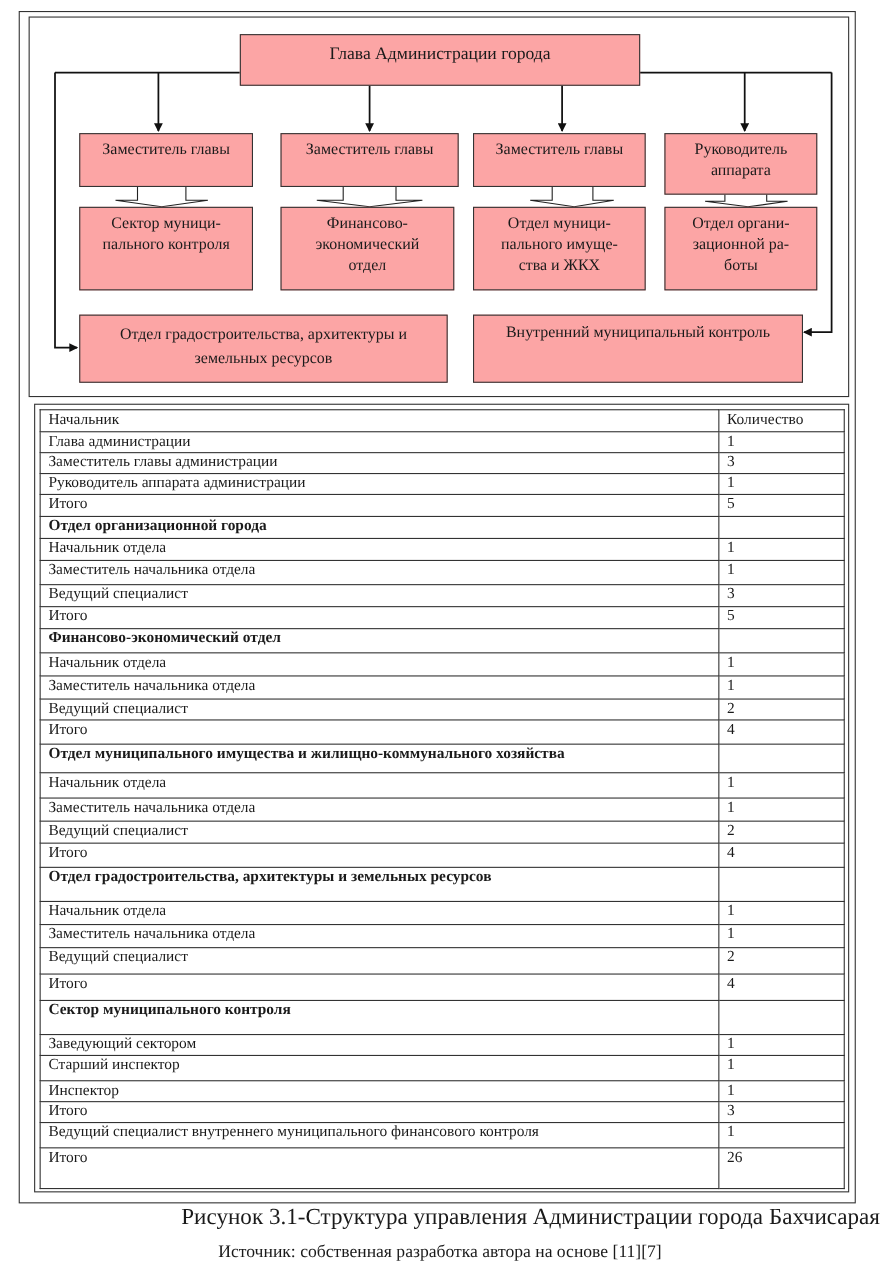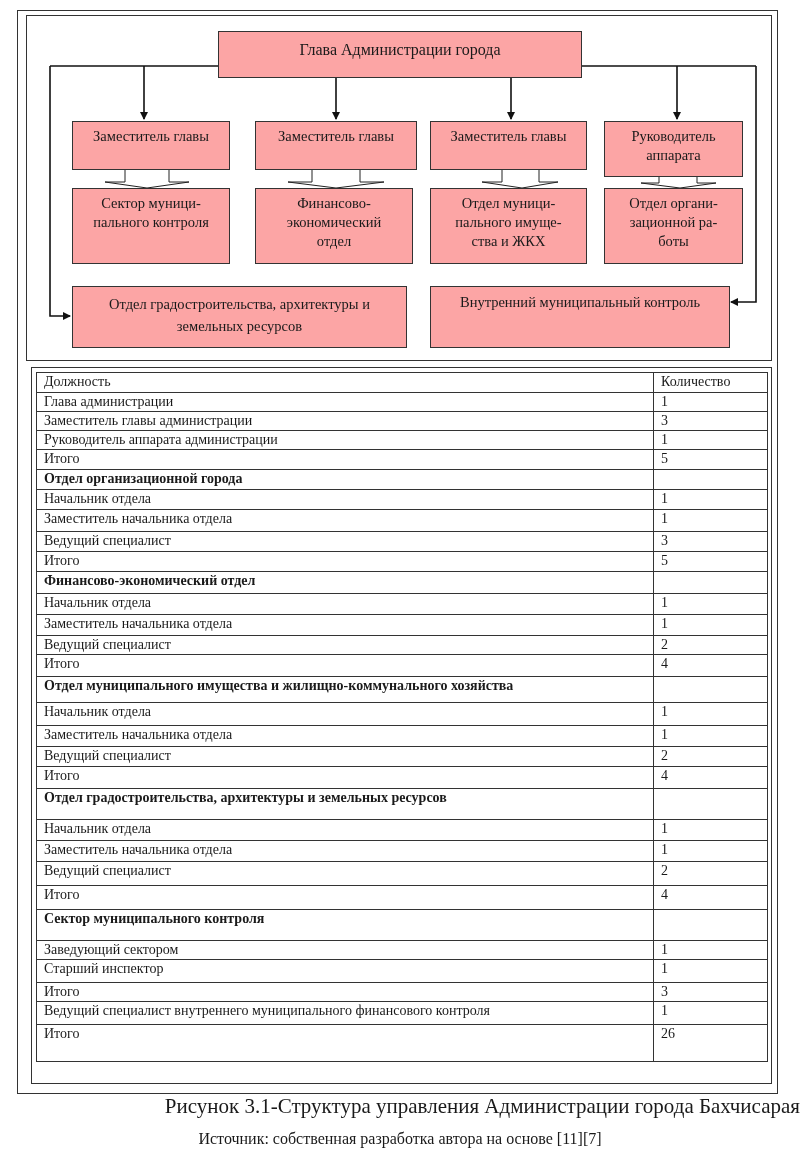--- a/index.html
+++ b/index.html
@@ -76,7 +76,7 @@
 <table id="staff">
   <thead>
     <tr style="height:20px;">
-      <td>Должность</td>
+      <td>Начальник</td>
       <td class="qty">Количество</td>
     </tr>
   </thead>

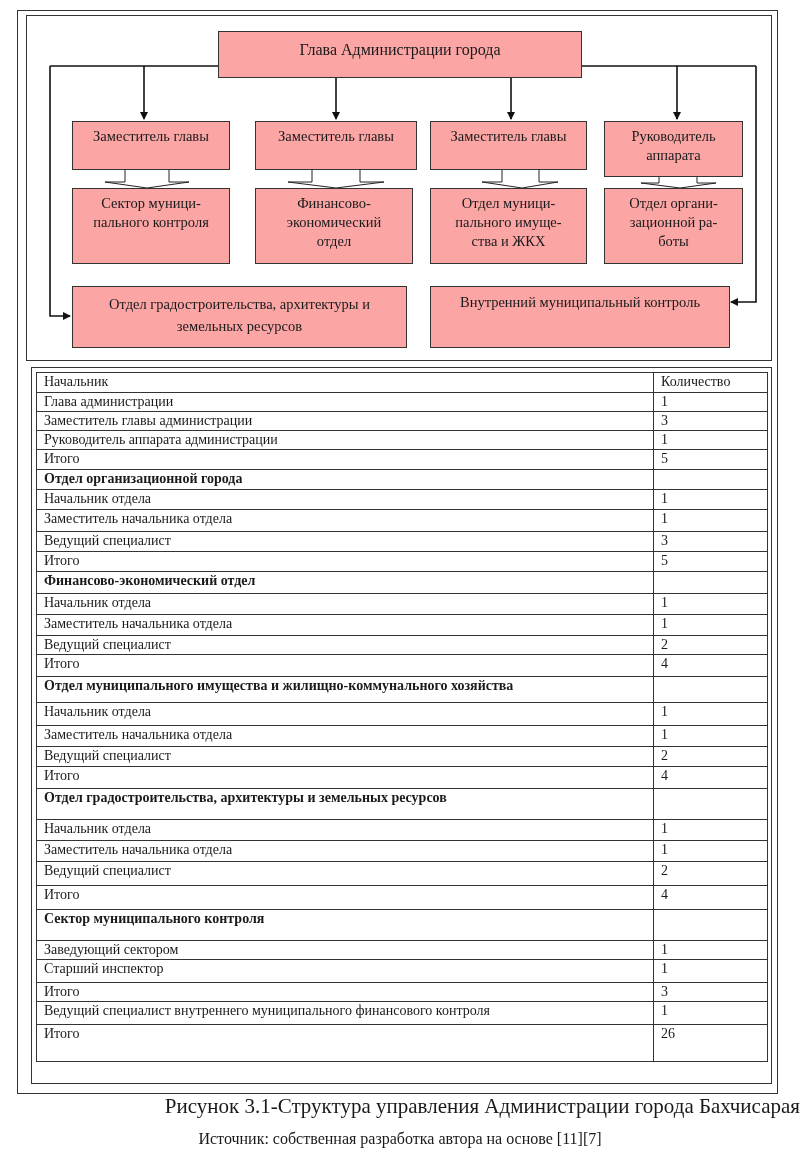--- a/index.html
+++ b/index.html
@@ -190,6 +190,10 @@
         <td class="qty">1</td>
       </tr>
       <tr style="height: 19px;">
+        <td>Инспектор</td>
+        <td class="qty">1</td>
+      </tr>
+      <tr style="height: 19px;">
         <td>Итого</td>
         <td class="qty">3</td>
       </tr>

